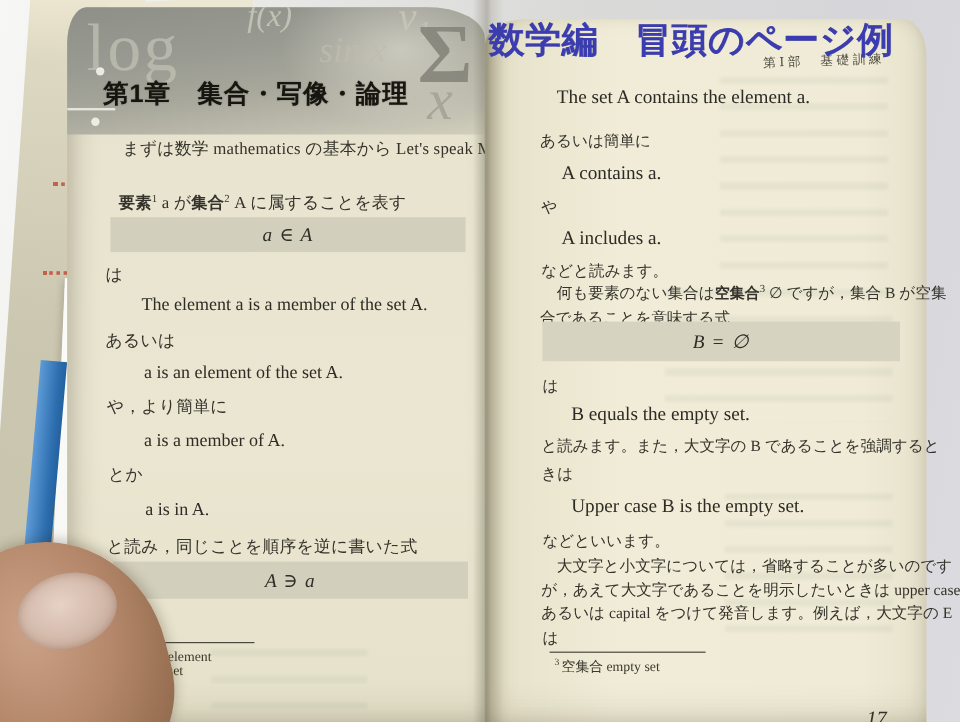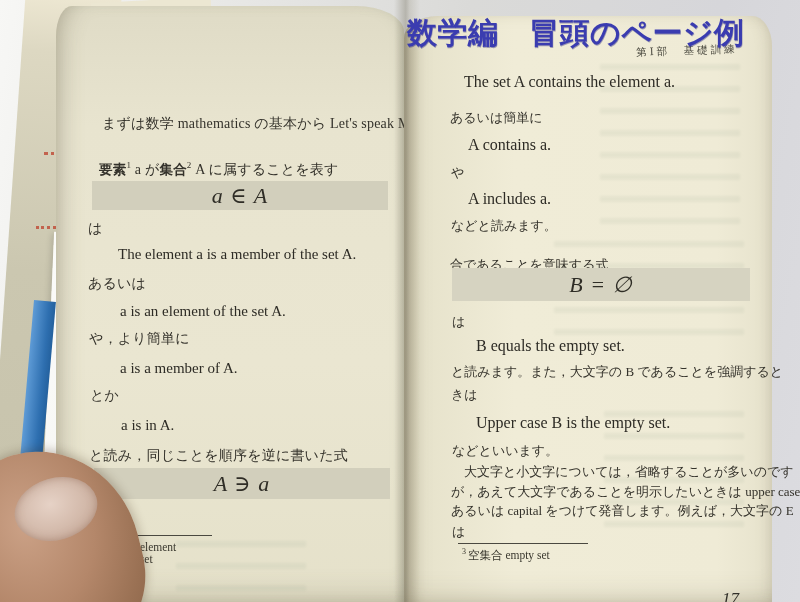--- a/index.html
+++ b/index.html
@@ -83,6 +83,19 @@
 
 <div class="abs page-left">
 
+  <div class="abs header-band">
+    <div class="abs band-light"></div>
+    <span class="abs wm nw" style="left:16px;top:2px;font-size:56px;color:#c2c1b3;opacity:.75;letter-spacing:2px;">log</span>
+    <span class="abs wm nw" style="left:150px;top:-8px;font-size:27px;font-style:italic;color:#cdccbe;opacity:.8;">f(x)</span>
+    <span class="abs wm nw" style="left:210px;top:20px;font-size:30px;font-style:italic;color:#bdbcae;opacity:.8;">sin x</span>
+    <span class="abs wm nw" style="left:276px;top:-10px;font-size:34px;font-style:italic;color:#c9c8ba;opacity:.8;">v₁</span>
+    <span class="abs wm nw" style="left:292px;top:0px;font-size:70px;font-weight:bold;color:#84847a;opacity:.9;">Σ</span>
+    <span class="abs wm nw" style="left:300px;top:50px;font-size:48px;font-style:italic;color:#a3a295;opacity:.85;">x</span>
+    <div class="abs deco-line" style="left:0;top:84px;width:40px;"></div>
+    <div class="abs dot" style="left:24px;top:50px;"></div>
+    <div class="abs dot" style="left:20px;top:92px;"></div>
+    <span class="abs chapter-title nw" style="left:30px;top:58px;">第1章　集合・写像・論理</span>
+  </div>
 
   <span class="abs jp nw" style="left:46px;top:109px;">まずは数学 mathematics の基本から Let's speak Mathe-</span>
 

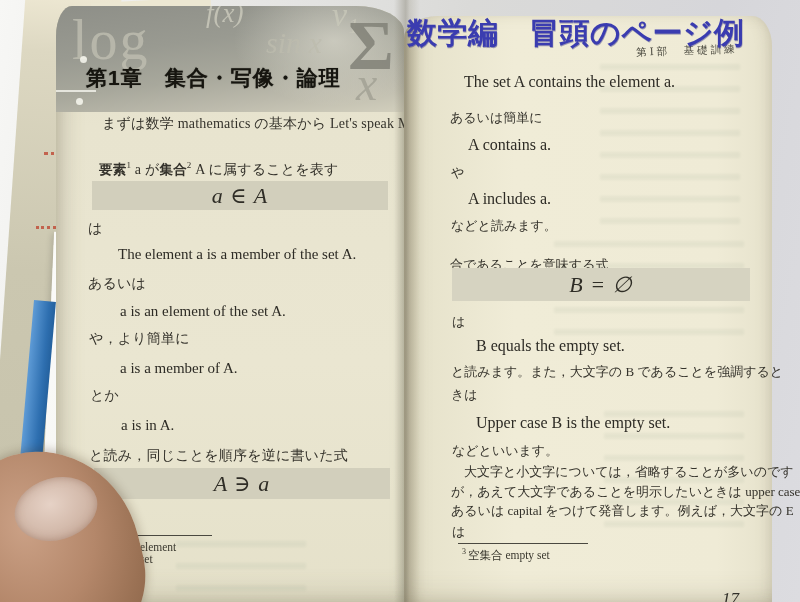--- a/index.html
+++ b/index.html
@@ -48,7 +48,7 @@
   .en-r{font-size:16px;color:#2d2b25;}
   .band{background:#d2cfbc;display:flex;align-items:center;justify-content:center;}
   .band-r{background:#d6d3c1;}
-  .formula{font-style:italic;font-size:22px;color:#2f2d26;letter-spacing:1px;}
+  .formula{font-style:italic;font-size:16px;color:#2f2d26;letter-spacing:1px;}
   .fnote{font-size:11.5px;color:#3a382f;}
   .fnote sup{font-size:8px;margin-right:2px;}
   .rule{height:1px;background:#4a4840;}

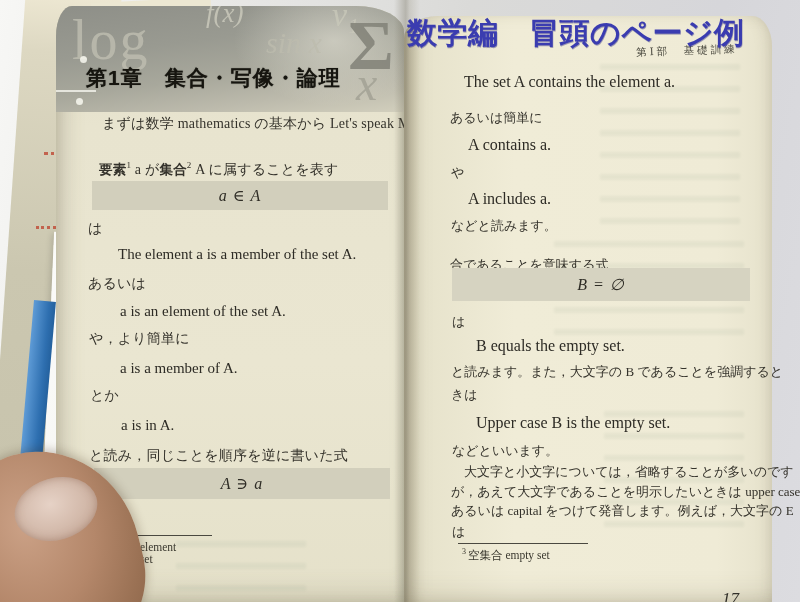--- a/index.html
+++ b/index.html
@@ -144,6 +144,7 @@
   <span class="abs en-r nw" style="left:64px;top:174px;">A includes a.</span>
   <span class="abs jp-r nw" style="left:47px;top:201px;">などと読みます。</span>
 
+  <span class="abs jp-r nw" style="left:60px;top:219px;"><span>何も要素のない集合は</span><span class="bold-jp" style="font-size:12.5px;">空集合</span><sup class="inl">3</sup><span> ∅ ですが，集合 B が空集</span></span>
   <span class="abs jp-r nw" style="left:46px;top:240px;">合であることを意味する式</span>
 
   <div class="abs band band-r" style="left:48px;top:252px;width:298px;height:33px;">

